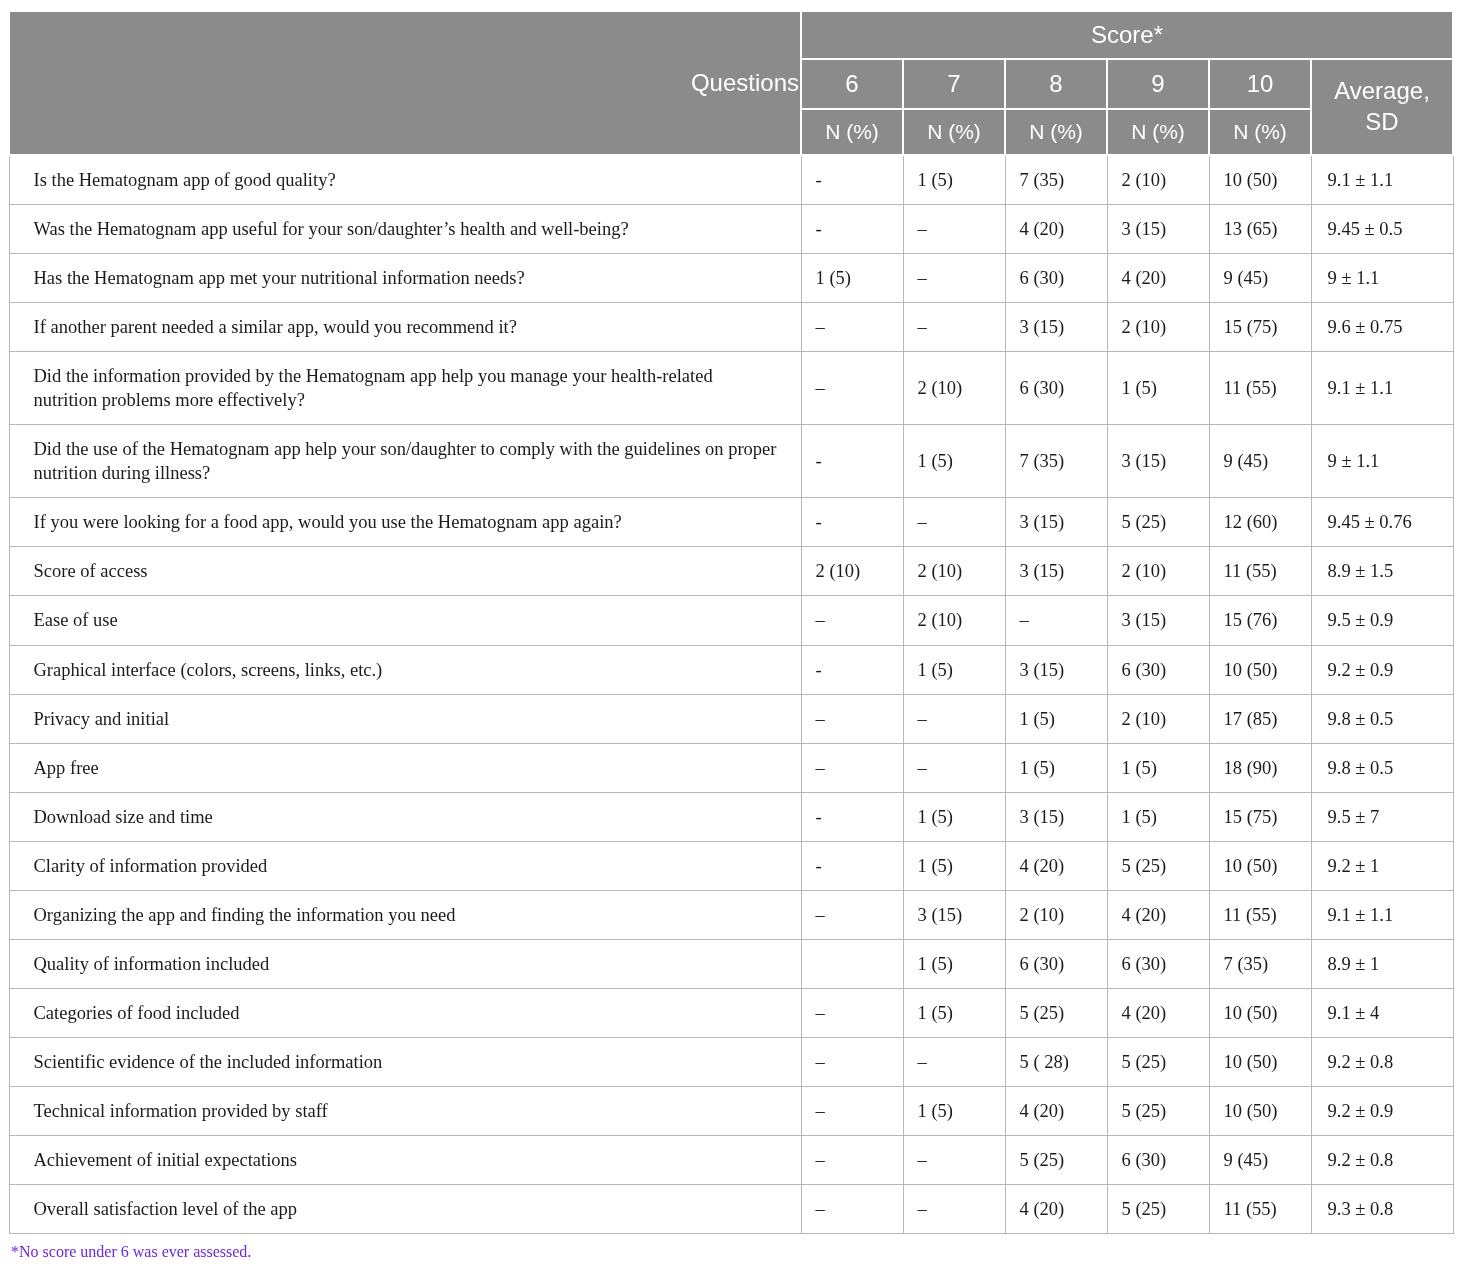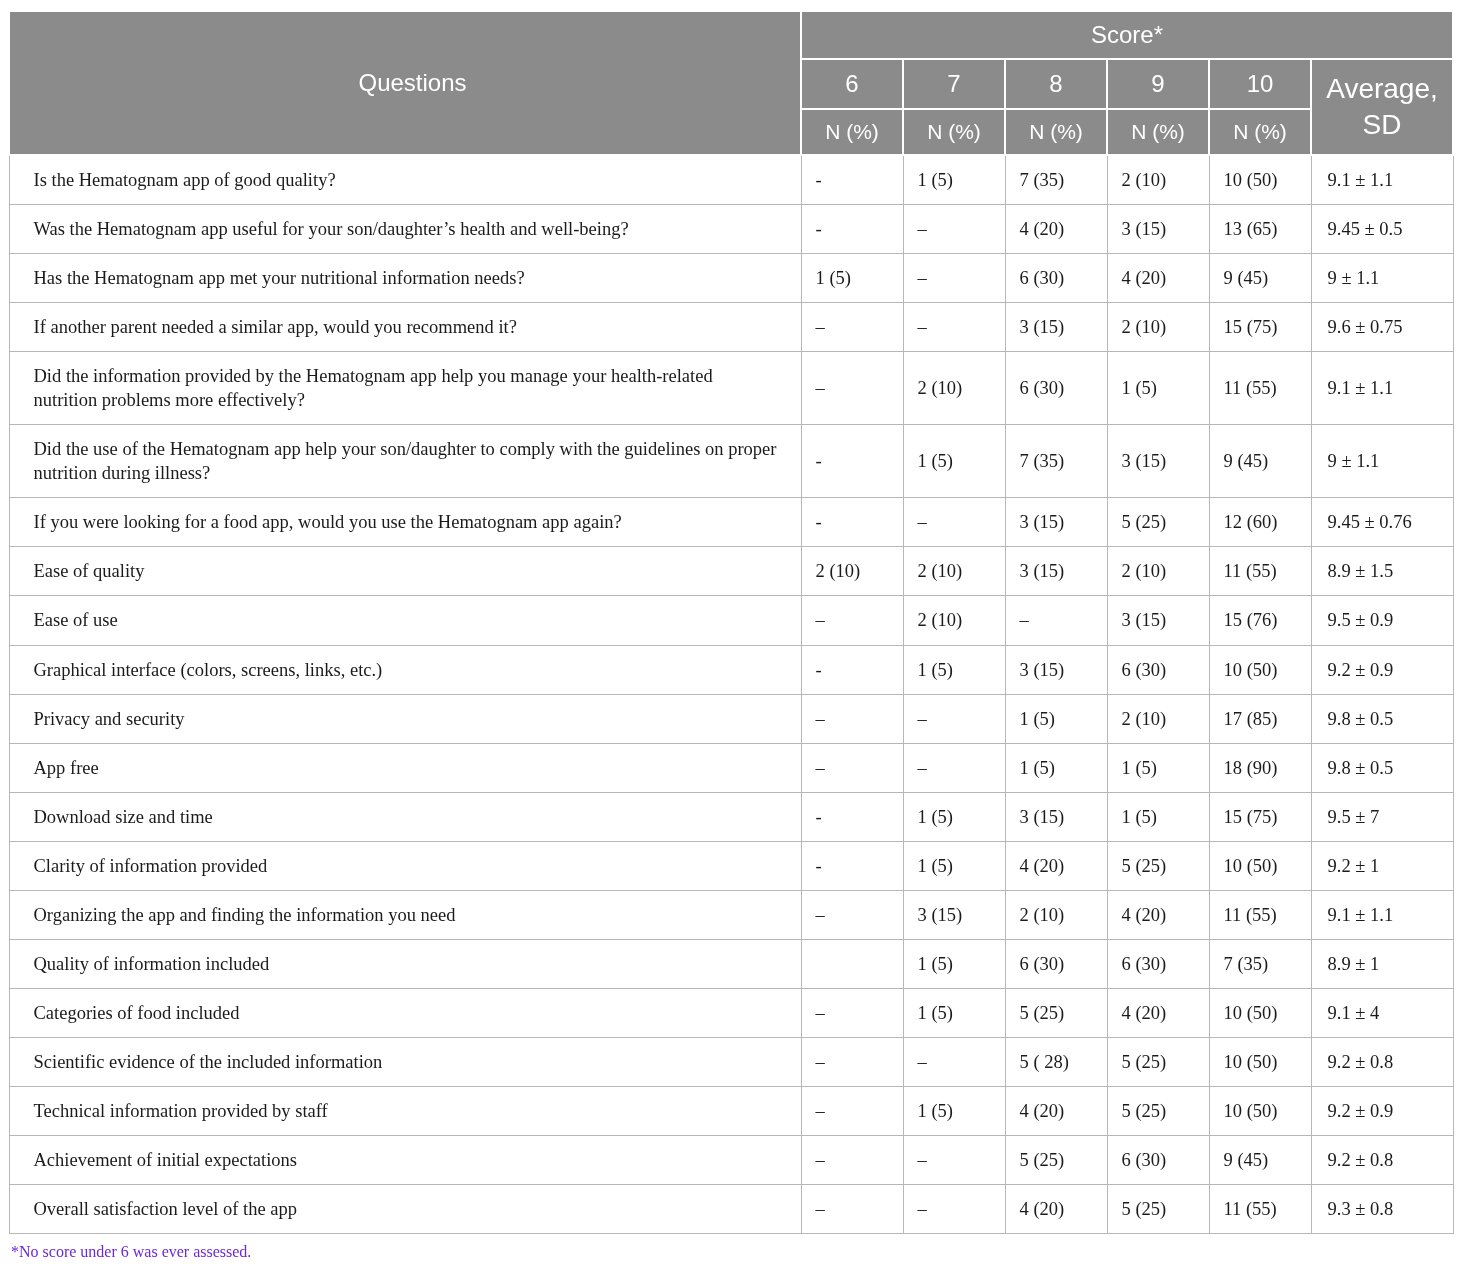--- a/index.html
+++ b/index.html
@@ -27,7 +27,7 @@
     border: 2px solid #ffffff;
   }
   .th-questions {
-    text-align: center;
+    text-align: right;
     padding-left: 16px;
     font-size: 24px;
   }

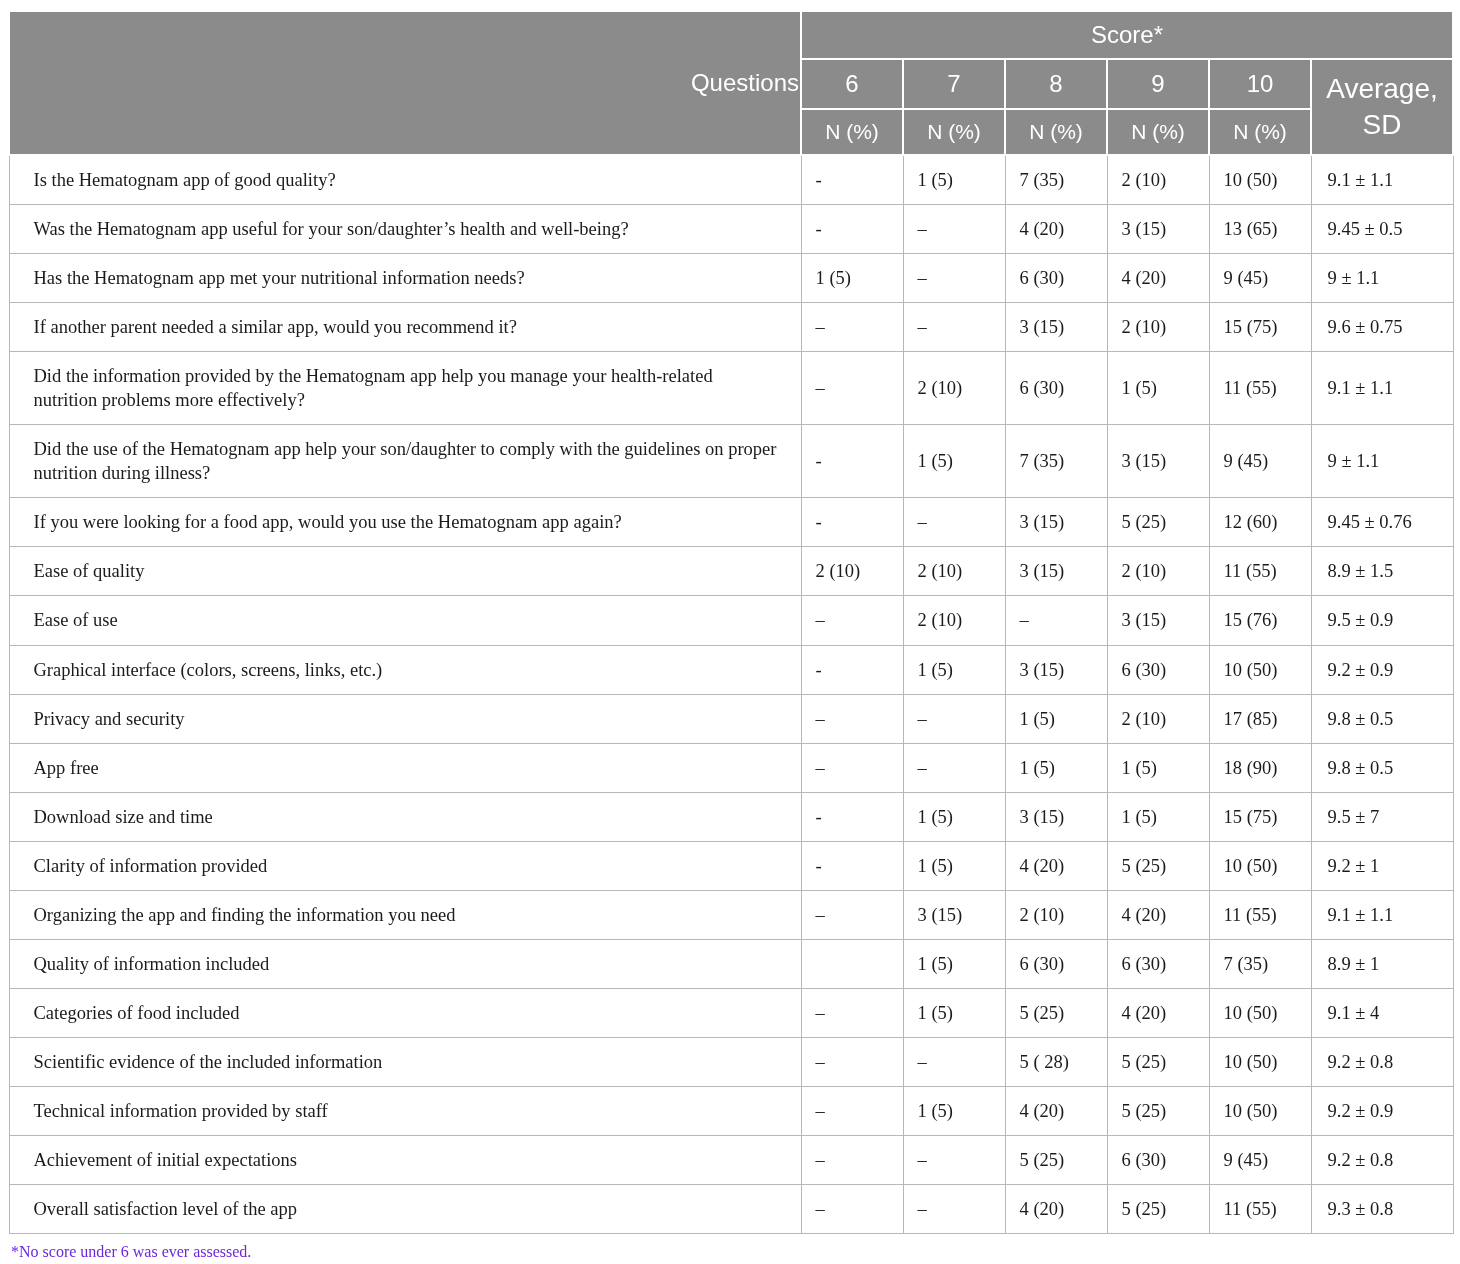--- a/index.html
+++ b/index.html
@@ -35,7 +35,7 @@
   .th-num     { font-size: 24px; height: 50px; text-align: center; }
   .th-npct    { font-size: 21px; height: 46px; text-align: center; }
   .th-average {
-    font-size: 28px;
+    font-size: 24px;
     text-align: center;
     white-space: pre-line;
     line-height: 1.28;

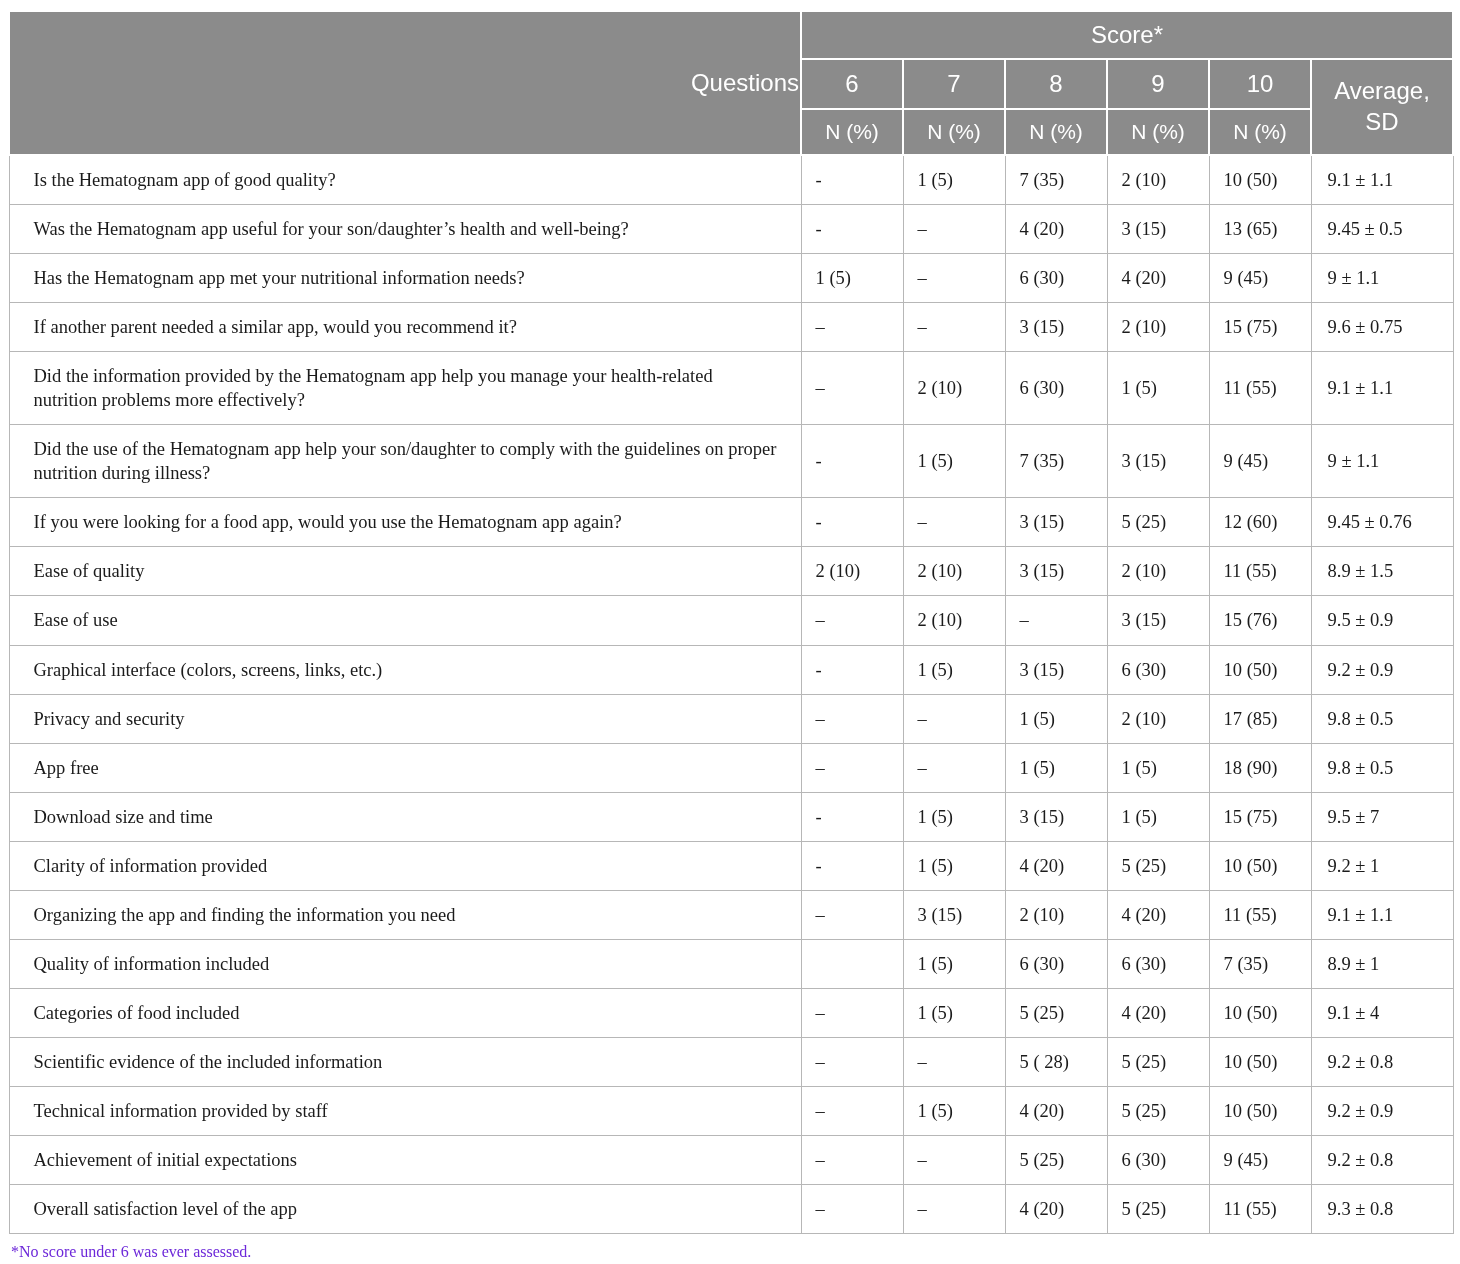--- a/index.html
+++ b/index.html
@@ -161,7 +161,7 @@
           <td class="avg-cell">9.45 ± 0.76</td>
         </tr>
         <tr>
-          <td class="q-cell">Ease of quality</td>
+          <td class="q-cell">Score of access</td>
           <td class="score-cell">2 (10)</td>
           <td class="score-cell">2 (10)</td>
           <td class="score-cell">3 (15)</td>

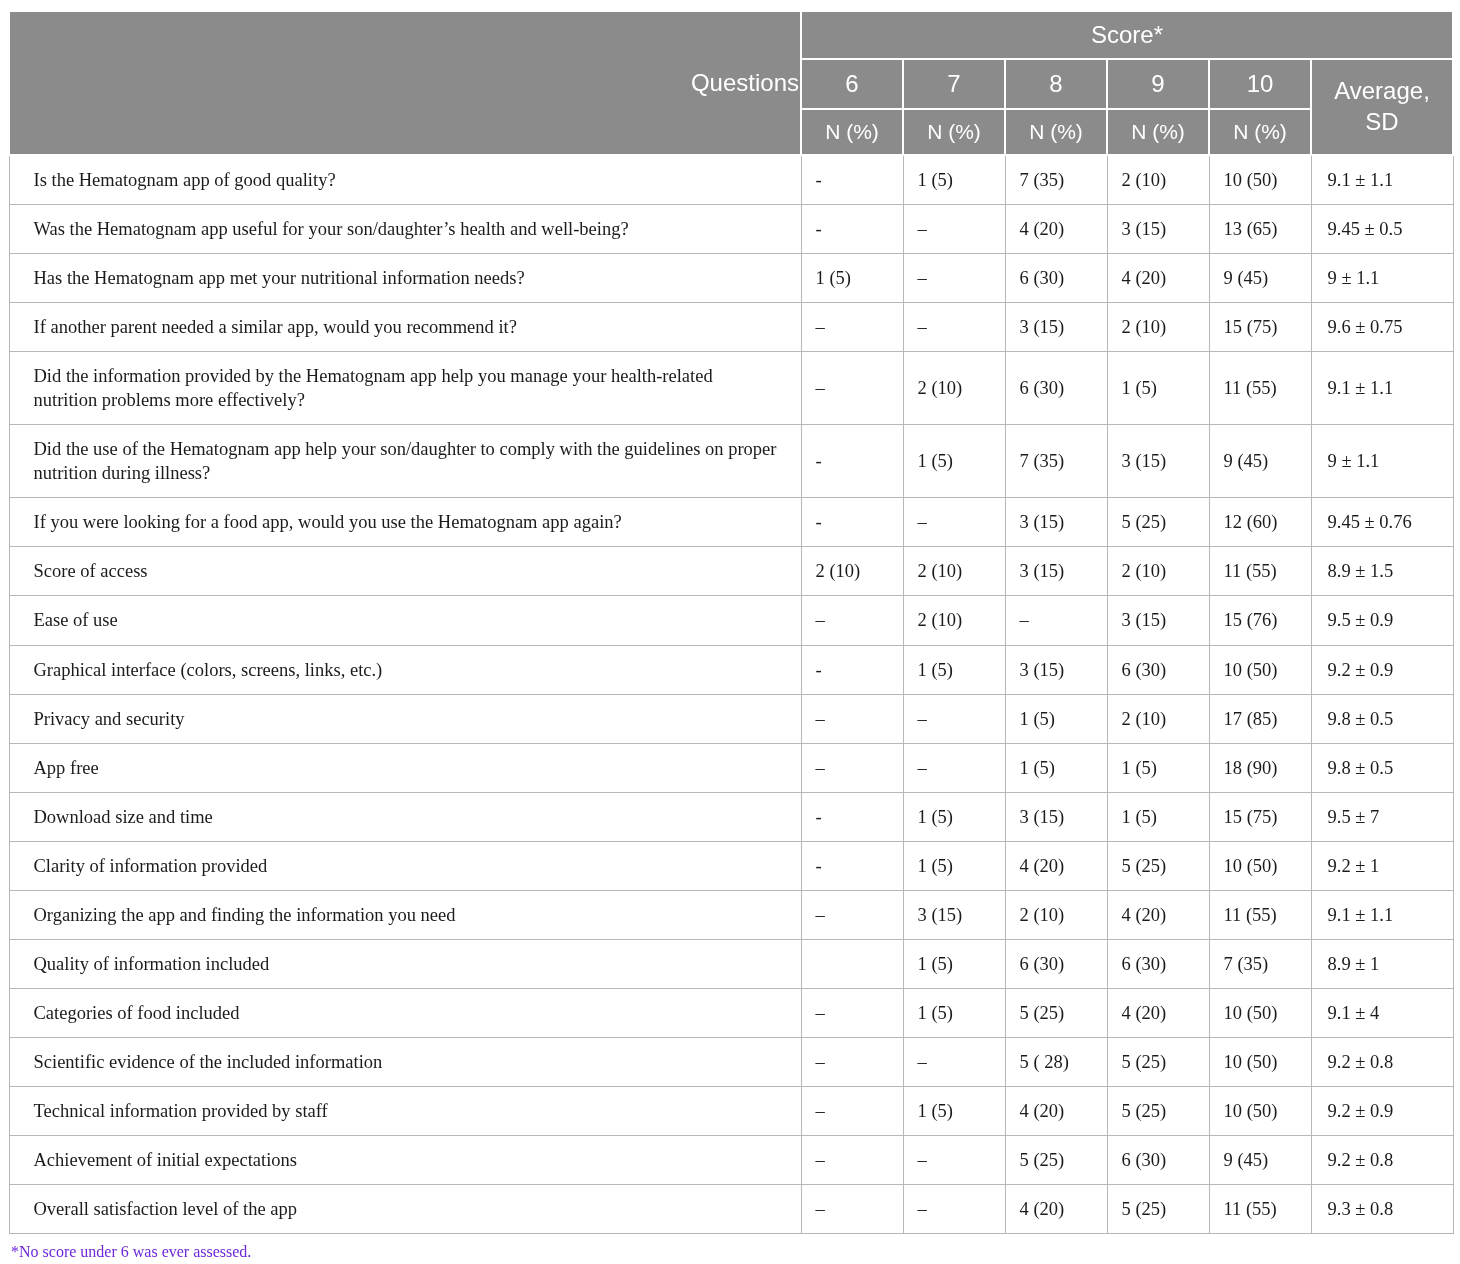--- a/index.html
+++ b/index.html
@@ -188,7 +188,7 @@
           <td class="avg-cell">9.2 ± 0.9</td>
         </tr>
         <tr>
-          <td class="q-cell">Privacy and security</td>
+          <td class="q-cell">Privacy and initial</td>
           <td class="score-cell">–</td>
           <td class="score-cell">–</td>
           <td class="score-cell">1 (5)</td>

